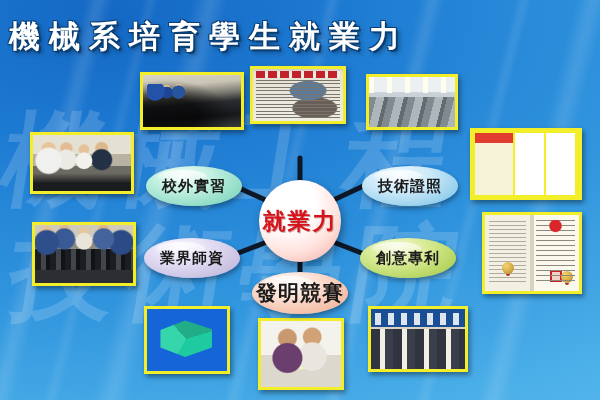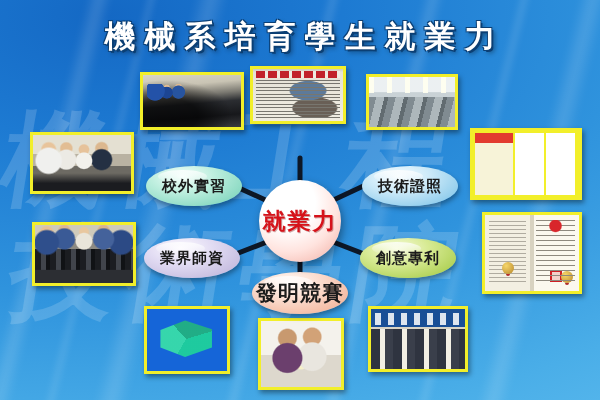--- a/index.html
+++ b/index.html
@@ -41,7 +41,6 @@
   
   .title {
     position:absolute; left:0; right:0; top:18px;
-    text-align:center;
     font-size:31px; line-height:36px;
     font-weight:bold; color:#ffffff;
     letter-spacing:9px; text-indent:9px;

